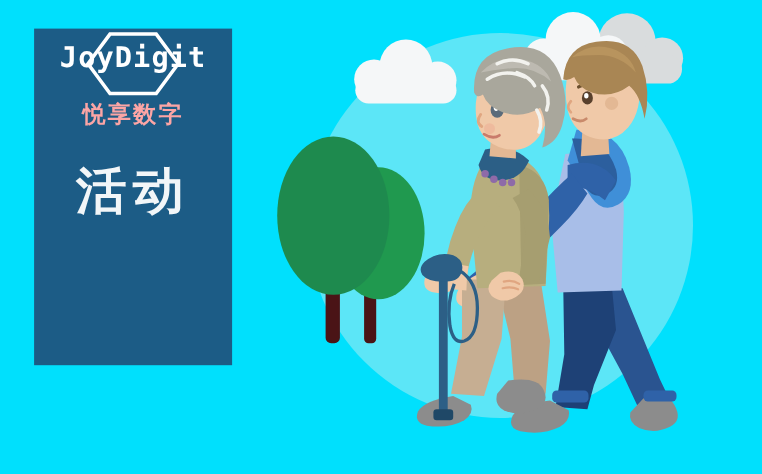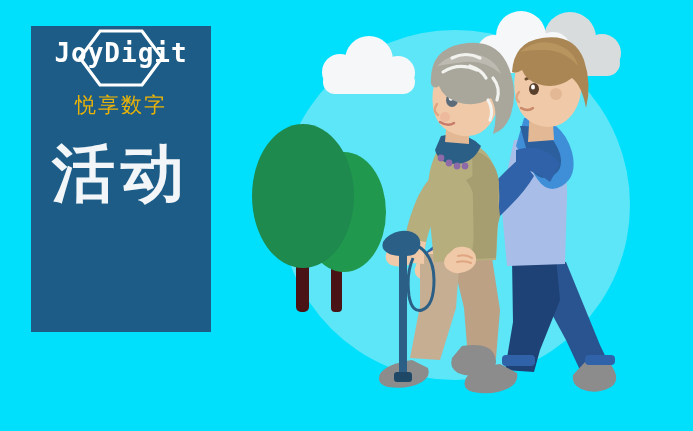--- a/index.html
+++ b/index.html
@@ -29,7 +29,7 @@
     line-height:30px;
   }
   .logo-sub{
-    margin-top:4px;color:#eab308;font-size:21px;font-weight:normal;
+    margin-top:4px;color:#fca5a5;font-size:21px;font-weight:bold;
     letter-spacing:2px;line-height:26px;
   }
   .title-block{margin-top:24px;text-align:center;}

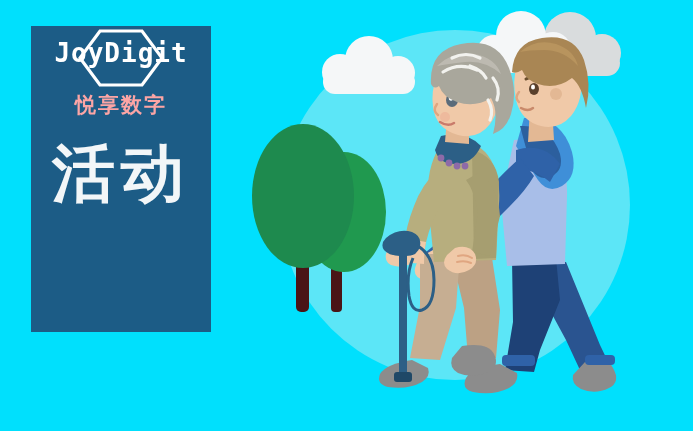--- a/index.html
+++ b/index.html
@@ -34,7 +34,7 @@
   }
   .title-block{margin-top:24px;text-align:center;}
   .title-line{
-    color:#F2F6F8;font-size:63px;font-weight:bold;letter-spacing:6px;
+    color:#F2F6F8;font-size:46px;font-weight:bold;letter-spacing:6px;
     line-height:62px;white-space:nowrap;text-align:right;
   }
 </style>

